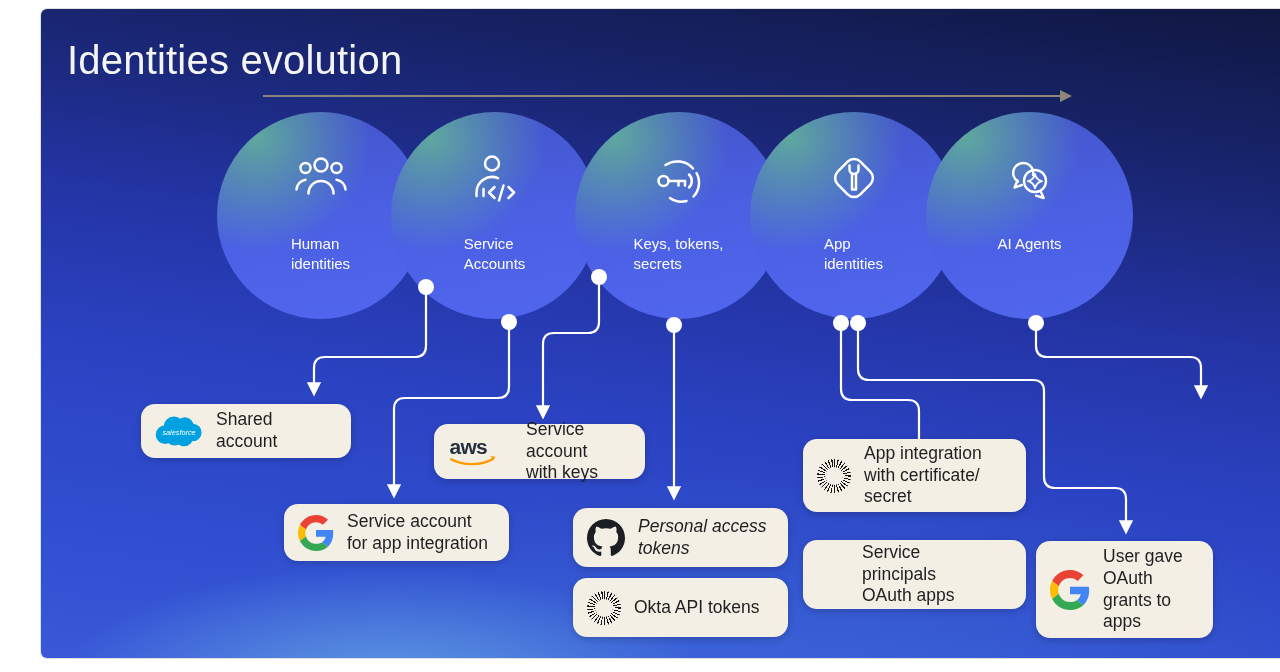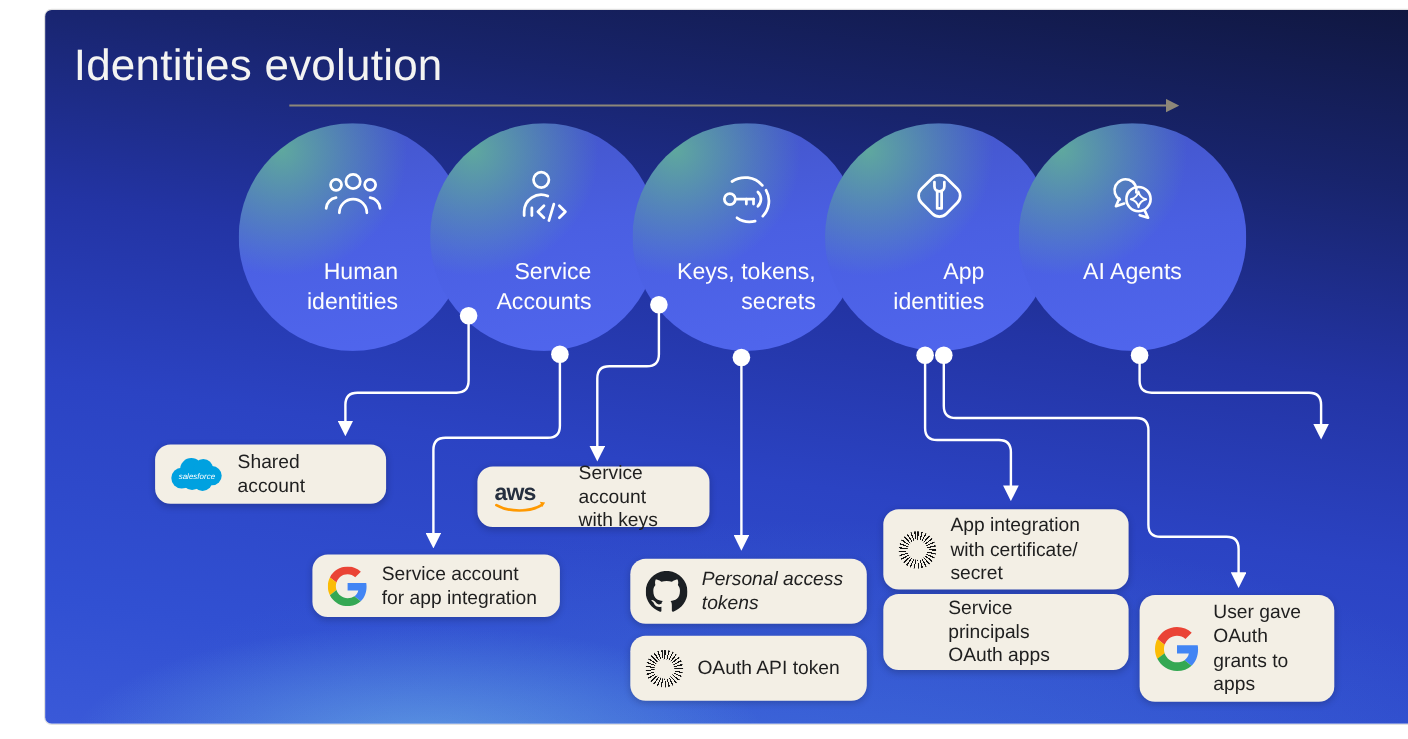--- a/index.html
+++ b/index.html
@@ -35,8 +35,8 @@
   .stage-5{left:895px;z-index:5}
   .stage-icon{margin-top:40px;height:58px;display:block}
   .stage-label{
-    margin-top:24px;color:#fdfdfd;font-size:21px;line-height:1.3;
-    text-align:right;white-space:pre-line;
+    margin-top:24px;color:#fdfdfd;font-size:15px;line-height:1.3;
+    text-align:left;white-space:pre-line;
   }
 
   

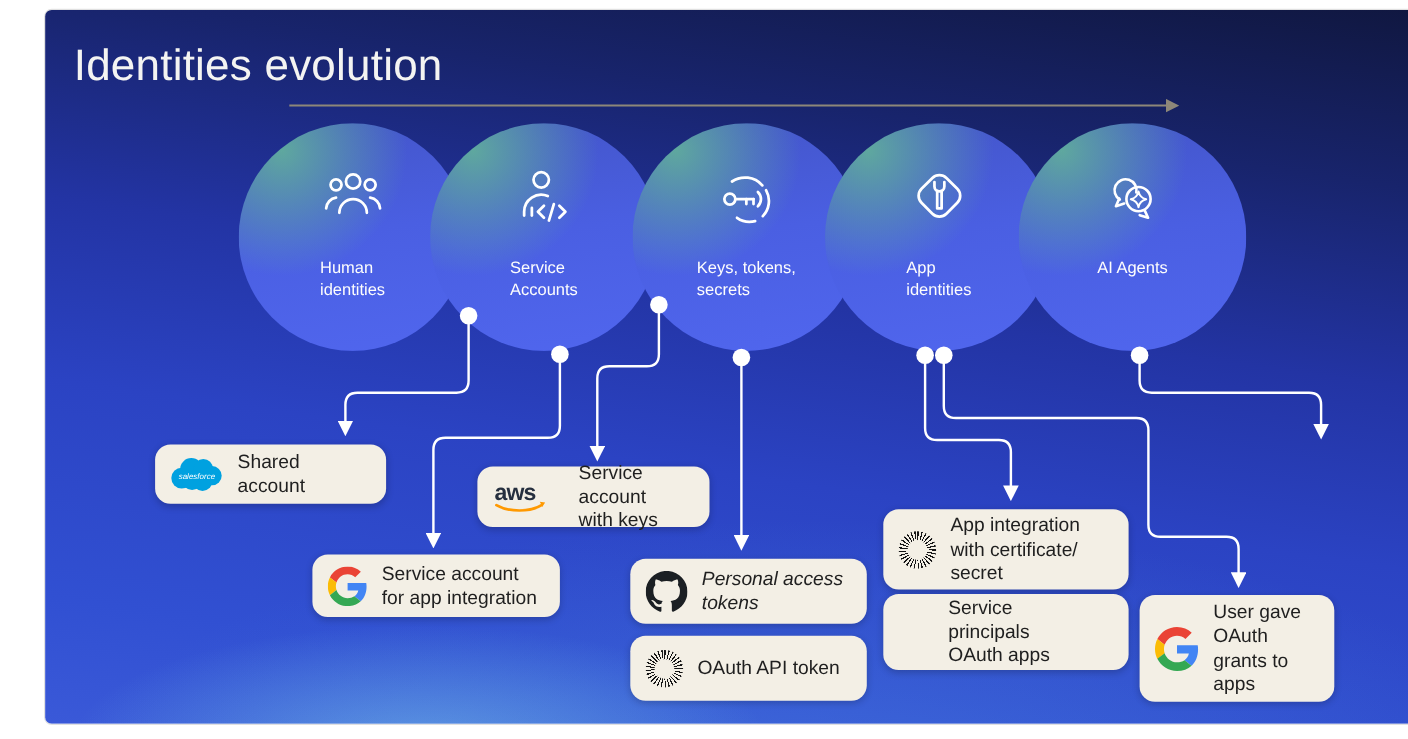--- a/index.html
+++ b/index.html
@@ -54,7 +54,7 @@
   .card-aws{left:403px;top:424px;width:211px;height:55px;gap:28px;}
   .card-github{left:542px;top:508px;width:215px;height:59px;font-style:italic;}
   .card-okta-token{left:542px;top:578px;width:215px;height:59px;}
-  .card-app-cert{left:772px;top:463px;width:223px;height:73px;}
+  .card-app-cert{left:772px;top:439px;width:223px;height:73px;}
   .card-ms{left:772px;top:540px;width:223px;height:69px;}
   .card-agentforce{left:1072px;top:405px;width:185px;height:58px;}
   .card-google-oauth{left:1005px;top:541px;width:177px;height:97px;}

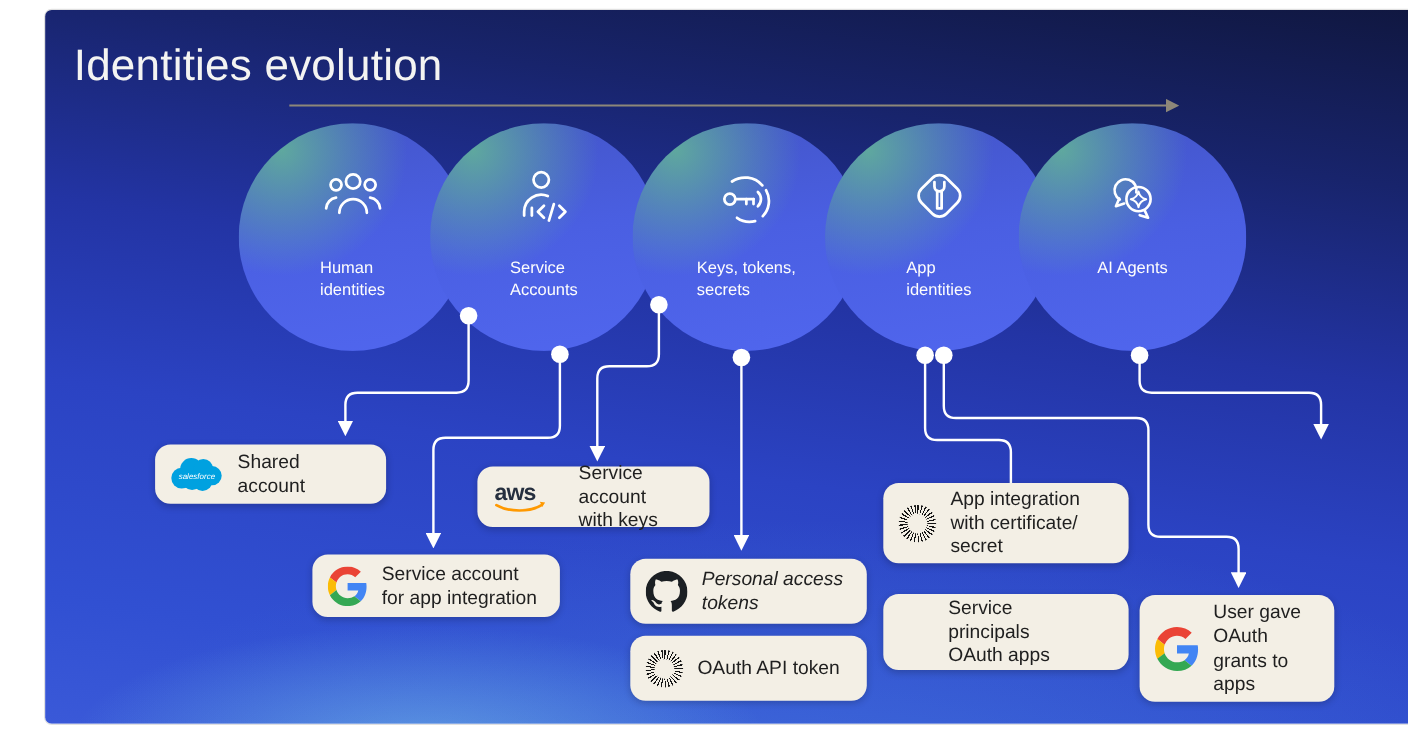--- a/index.html
+++ b/index.html
@@ -238,7 +238,7 @@
 
   <div class="card card-okta-token">
     <span class="logo okta-burst"></span>
-    <div class="card-label">OAuth API token</div>
+    <div class="card-label">Okta API tokens</div>
   </div>
 
   <div class="card card-app-cert">

